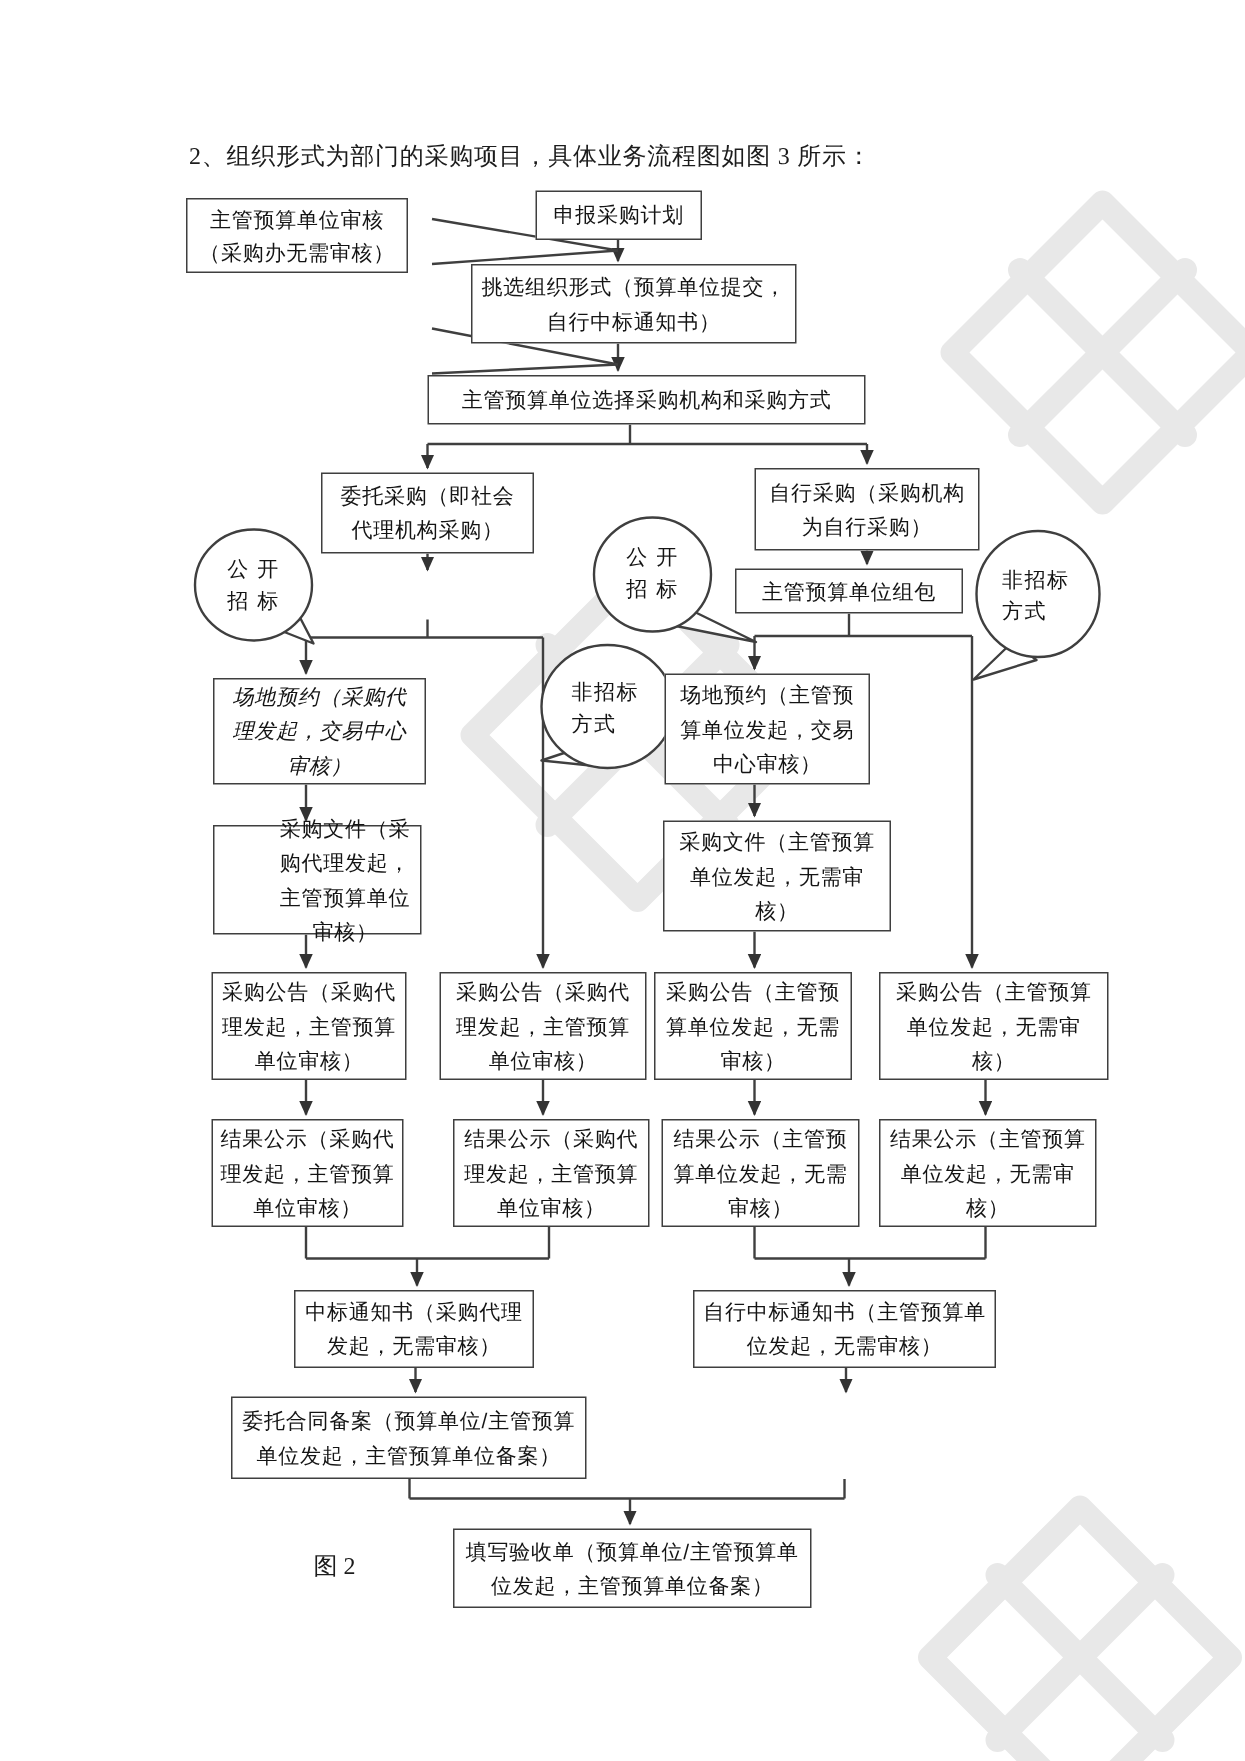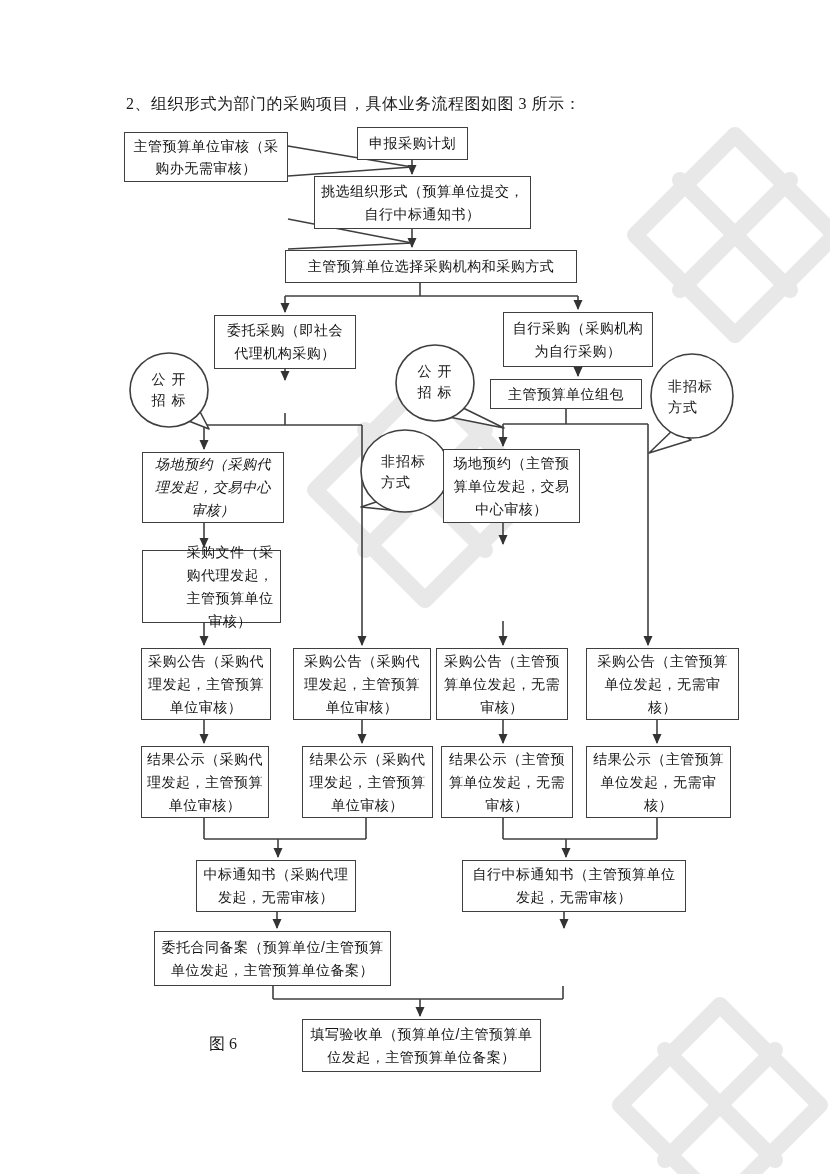--- a/index.html
+++ b/index.html
@@ -143,7 +143,7 @@
 
   <div class="title">2、组织形式为部门的采购项目，具体业务流程图如图 3 所示：</div>
 
-  <div class="node small" style="left:124px;top:132px;width:164px;height:50px;">
+  <div class="node small" style="left:124px;top:132px;width:148px;height:50px;">
     <span>主管预算单位审核（采购办无需审核）</span>
   </div>
 

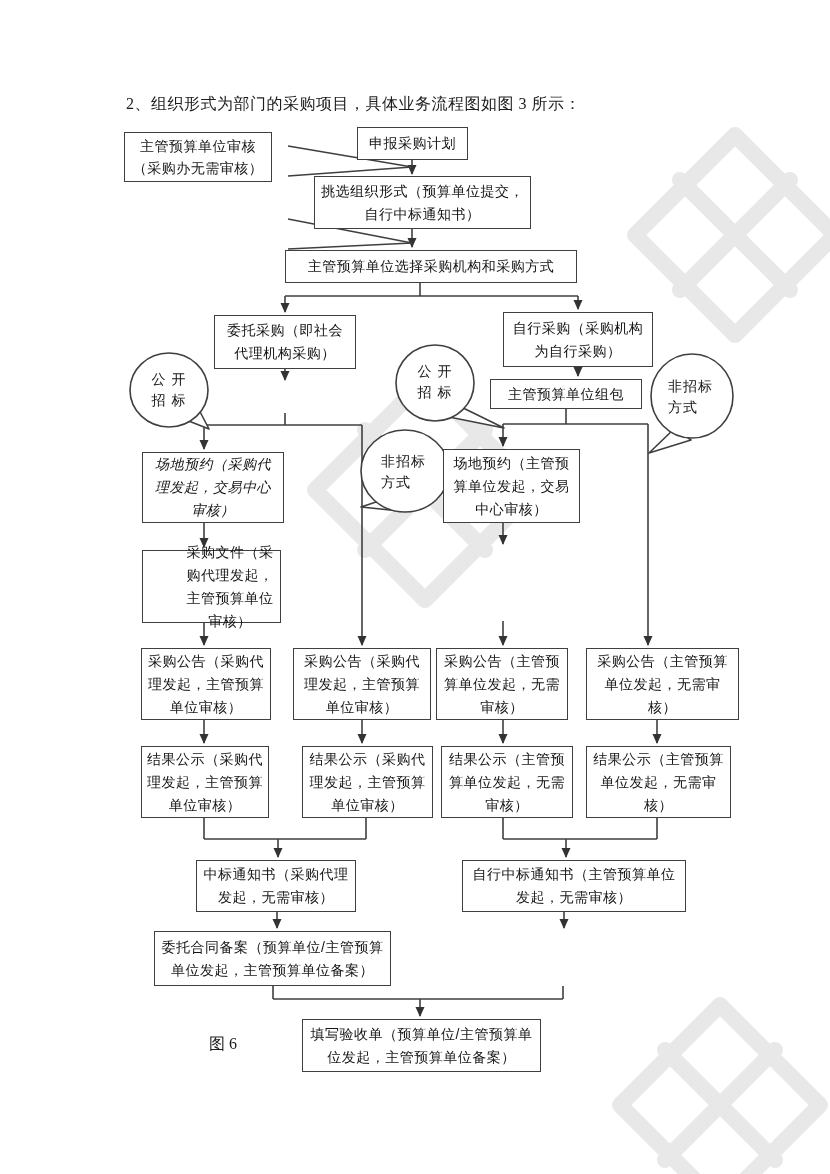--- a/index.html
+++ b/index.html
@@ -185,6 +185,9 @@
     <span>采购文件（采购代理发起，主管预算单位审核）</span>
   </div>
 
+  <div class="node" style="left:442px;top:547px;width:152px;height:74px;">
+    <span>采购文件（主管预算单位发起，无需审核）</span>
+  </div>
 
   <div class="node" style="left:141px;top:648px;width:130px;height:72px;">
     <span>采购公告（采购代理发起，主管预算单位审核）</span>

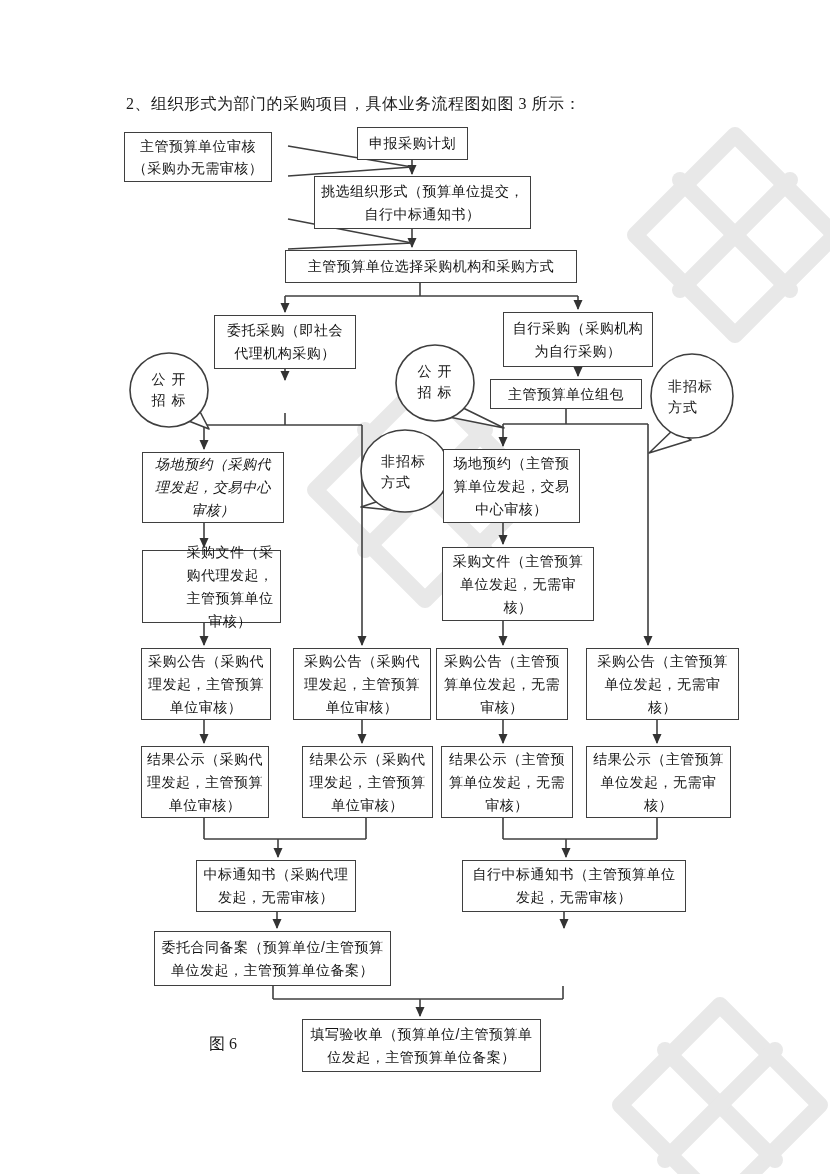--- a/index.html
+++ b/index.html
@@ -225,7 +225,7 @@
     <span>中标通知书（采购代理发起，无需审核）</span>
   </div>
 
-  <div class="node" style="left:462px;top:860px;width:224px;height:52px;">
+  <div class="node" style="left:462px;top:860px;width:202px;height:52px;">
     <span>自行中标通知书（主管预算单位发起，无需审核）</span>
   </div>
 

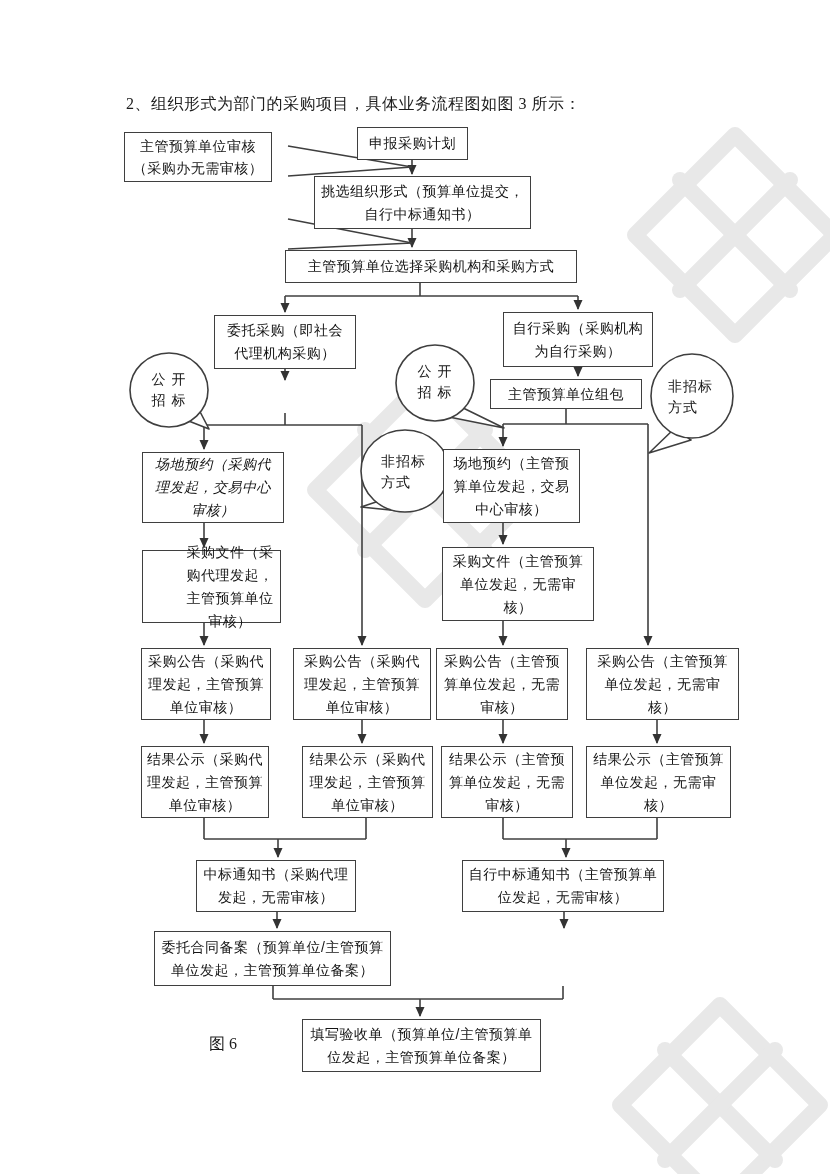--- a/index.html
+++ b/index.html
@@ -255,7 +255,7 @@
       <span>方式</span>
   </div>
 
-  <div class="caption">图 6</div>
+  <div class="caption">图 2</div>
 
 </div>
 

